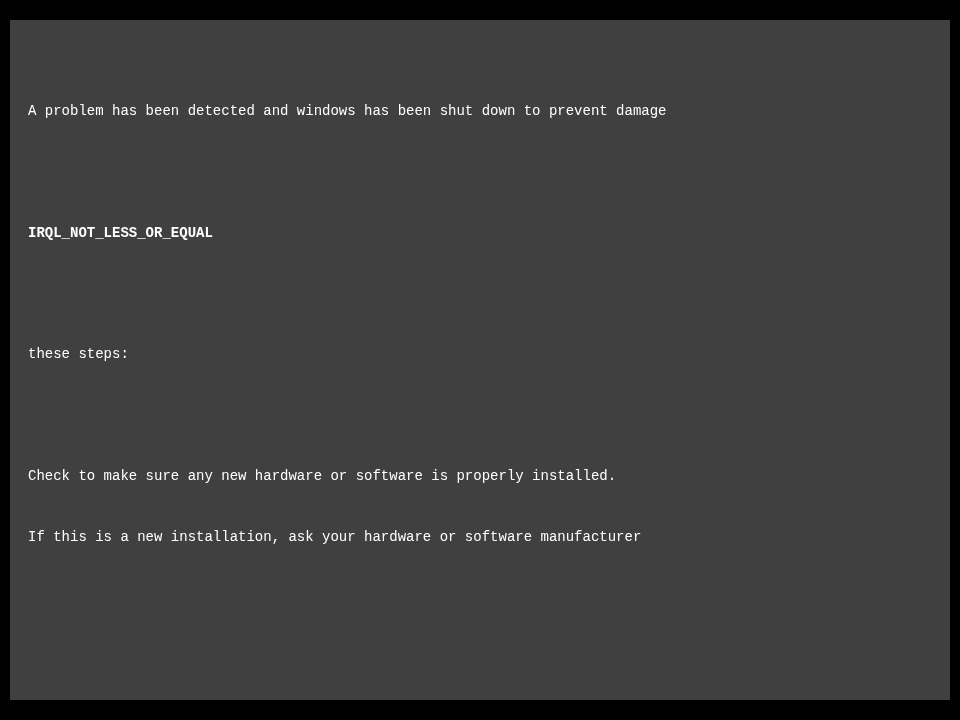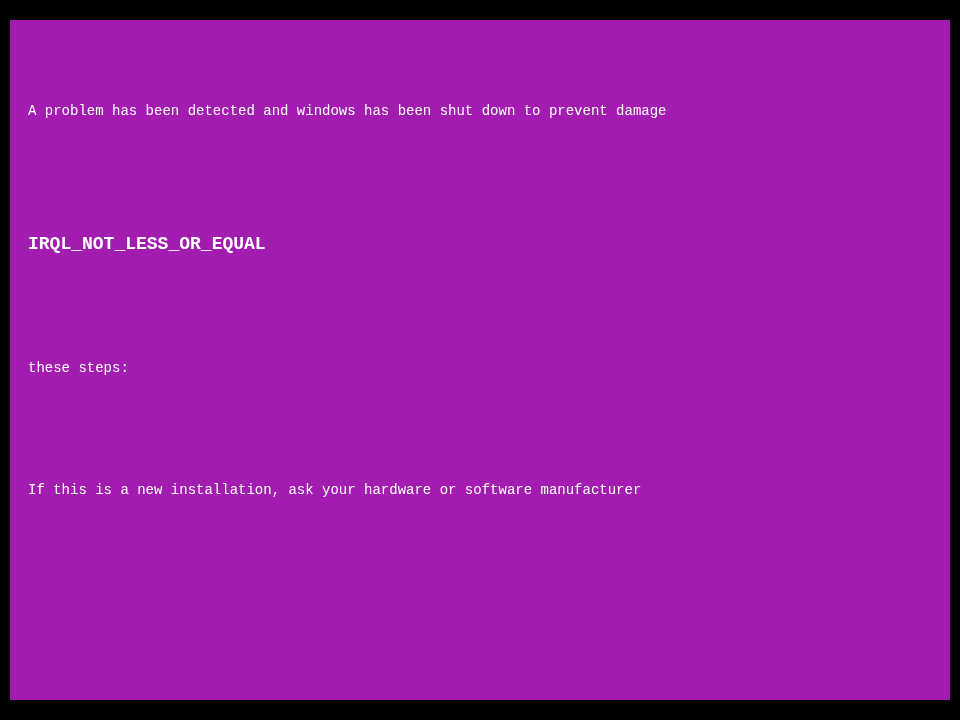--- a/index.html
+++ b/index.html
@@ -21,7 +21,7 @@
     .monitor-frame {
       width: 940px;
       height: 680px;
-      background: #a21caf;
+      background: #404040;
       position: relative;
       display: flex;
       align-items: flex-start;

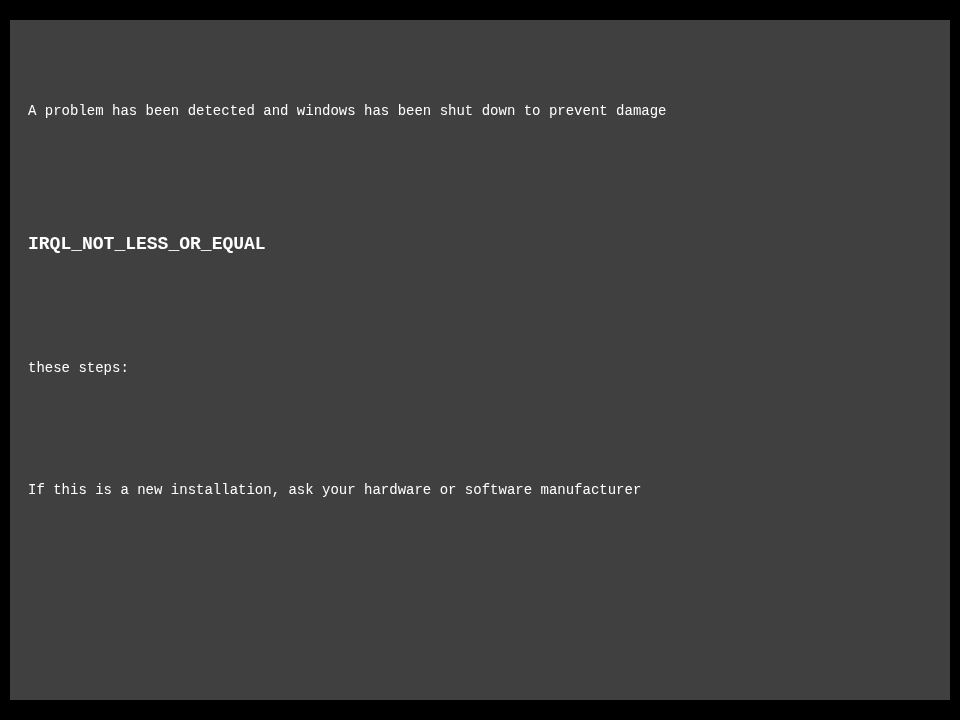--- a/index.html
+++ b/index.html
@@ -51,8 +51,7 @@
 
     .error-code {
       font-weight: bold;
-      font-size: 18px;
-      margin-top: 8px;
+      font-size: 14px;
     }
   </style>
 </head>

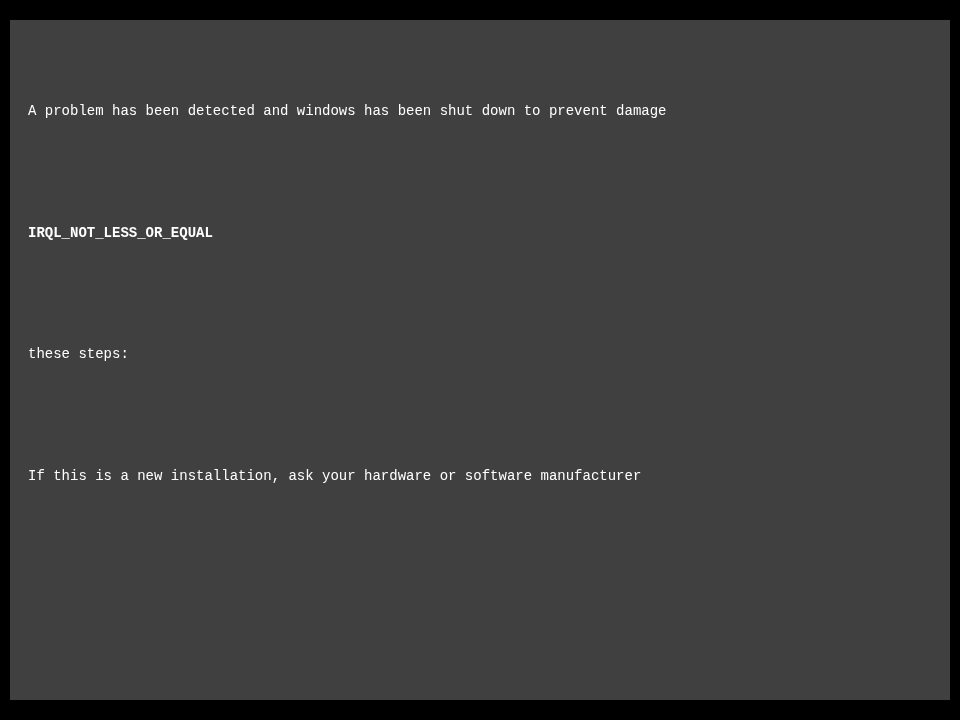--- a/index.html
+++ b/index.html
@@ -66,6 +66,7 @@
     <span class="bsod-blank"></span>
     <span class="bsod-line">these steps:</span>
     <span class="bsod-blank"></span>
+    <span class="bsod-line">Check to make sure any new hardware or software is properly installed.</span>
     <span class="bsod-line">If this is a new installation, ask your hardware or software manufacturer</span>
     
     

